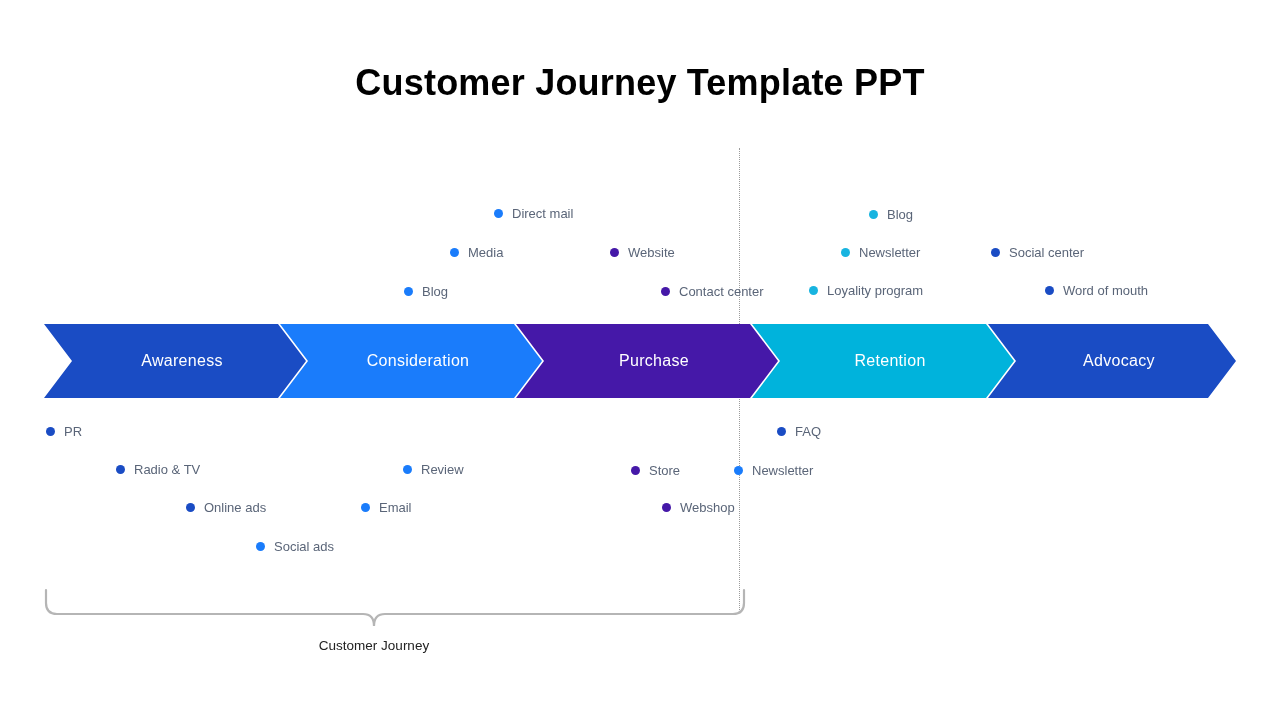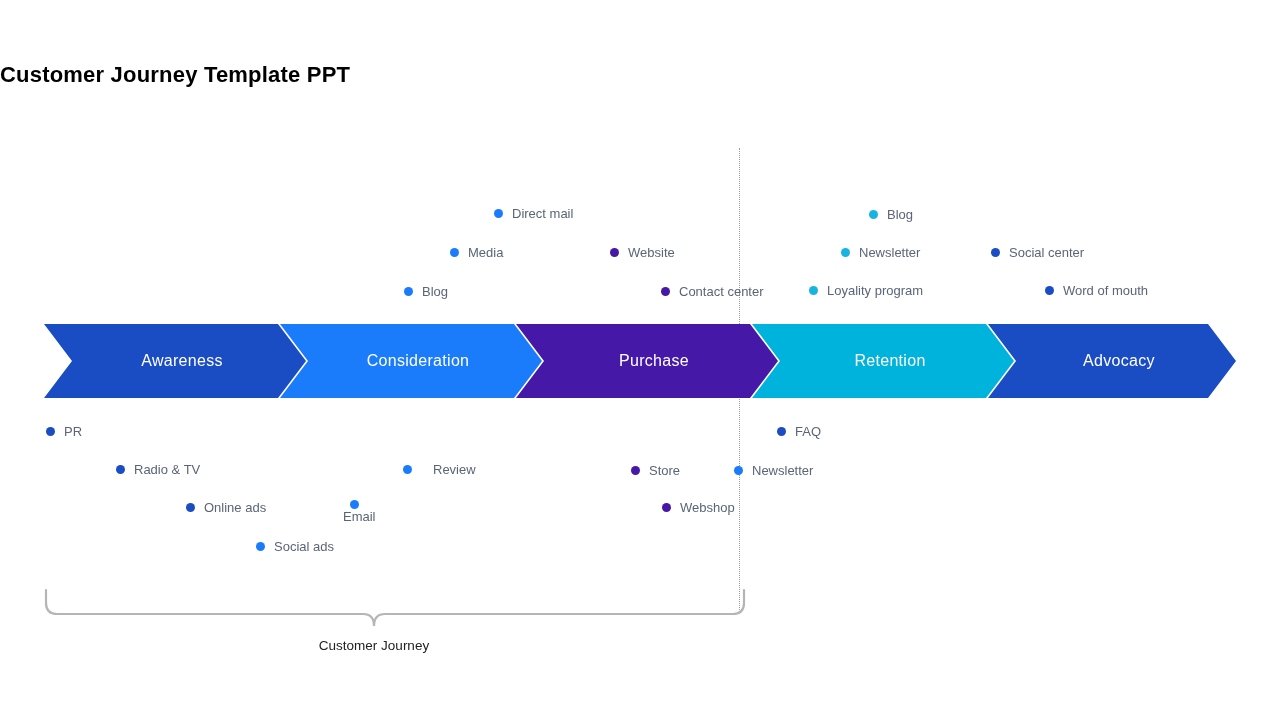--- a/index.html
+++ b/index.html
@@ -25,8 +25,8 @@
     left: 0;
     top: 62px;
     width: 1280px;
-    text-align: left;
-    font-size: 22px;
+    text-align: center;
+    font-size: 36px;
     font-weight: bold;
     color: #000000;
     letter-spacing: 0.2px;

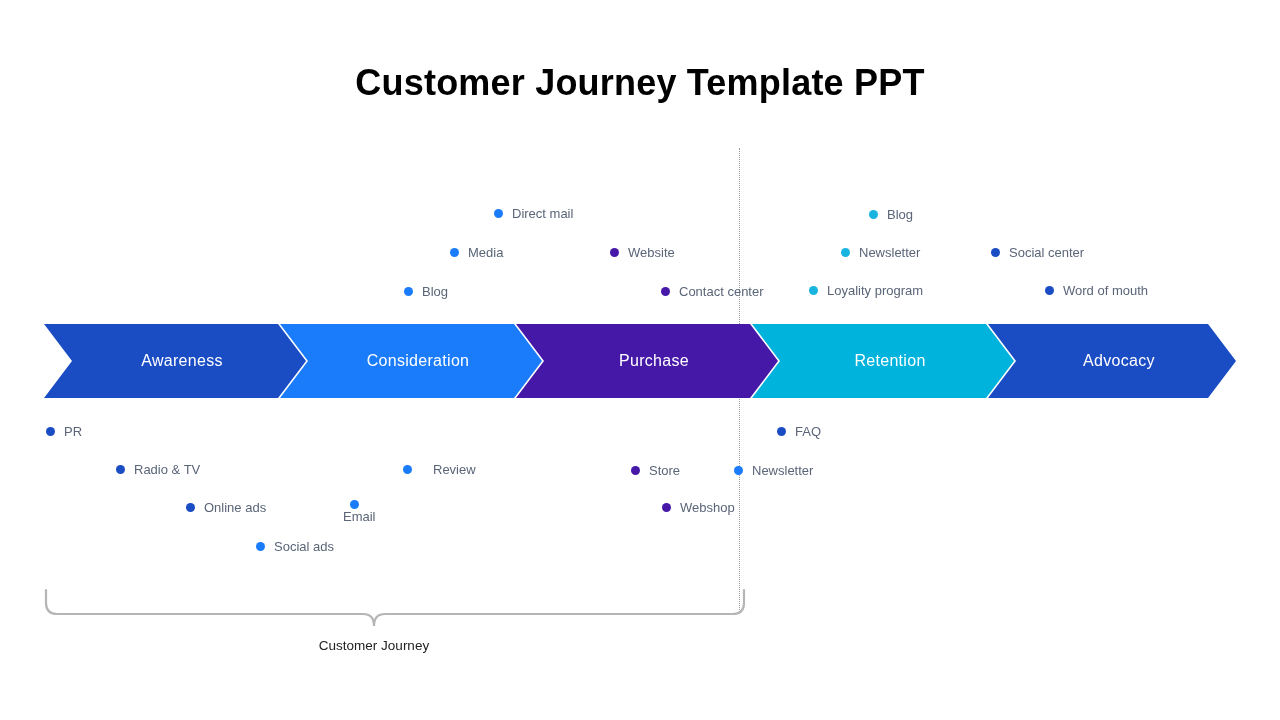--- a/index.html
+++ b/index.html
@@ -185,7 +185,7 @@
         <span class="tp-dot" style="background: rgb(26, 124, 251);"></span>
         <span>Social ads</span>
       </div>
-      <div class="tp" style="left: 403px; top: 462px; gap: 12px;">
+      <div class="tp" style="left: 403px; top: 462px;">
         <span class="tp-dot" style="background: rgb(26, 124, 251);"></span>
         <span>Review</span>
       </div>

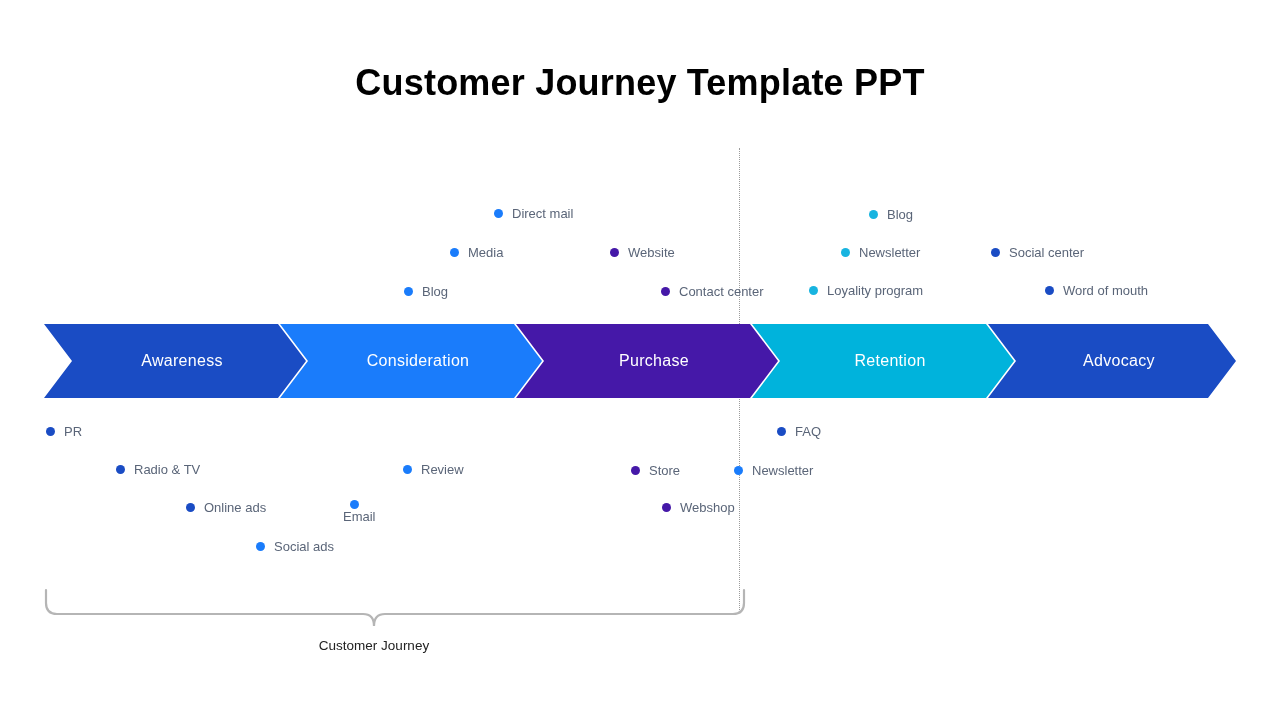--- a/index.html
+++ b/index.html
@@ -189,7 +189,7 @@
         <span class="tp-dot" style="background: rgb(26, 124, 251);"></span>
         <span>Review</span>
       </div>
-      <div class="tp" style="left: 343px; top: 500px; flex-direction: column;">
+      <div class="tp" style="left: 361px; top: 500px;">
         <span class="tp-dot" style="background: rgb(26, 124, 251);"></span>
         <span>Email</span>
       </div>

